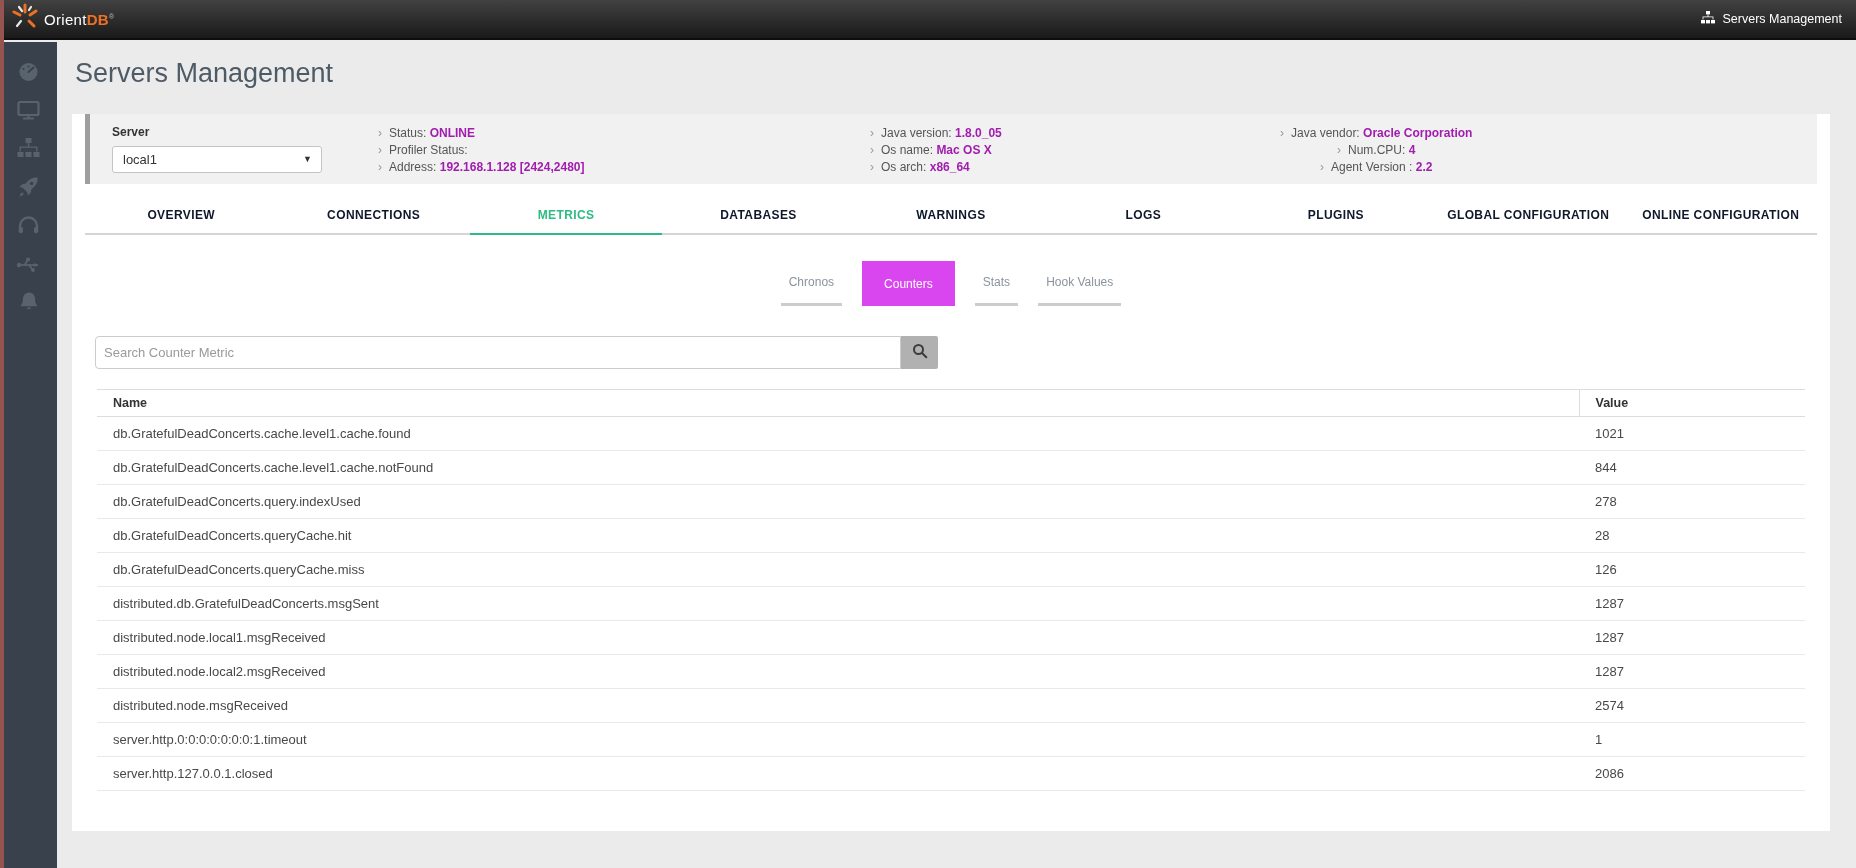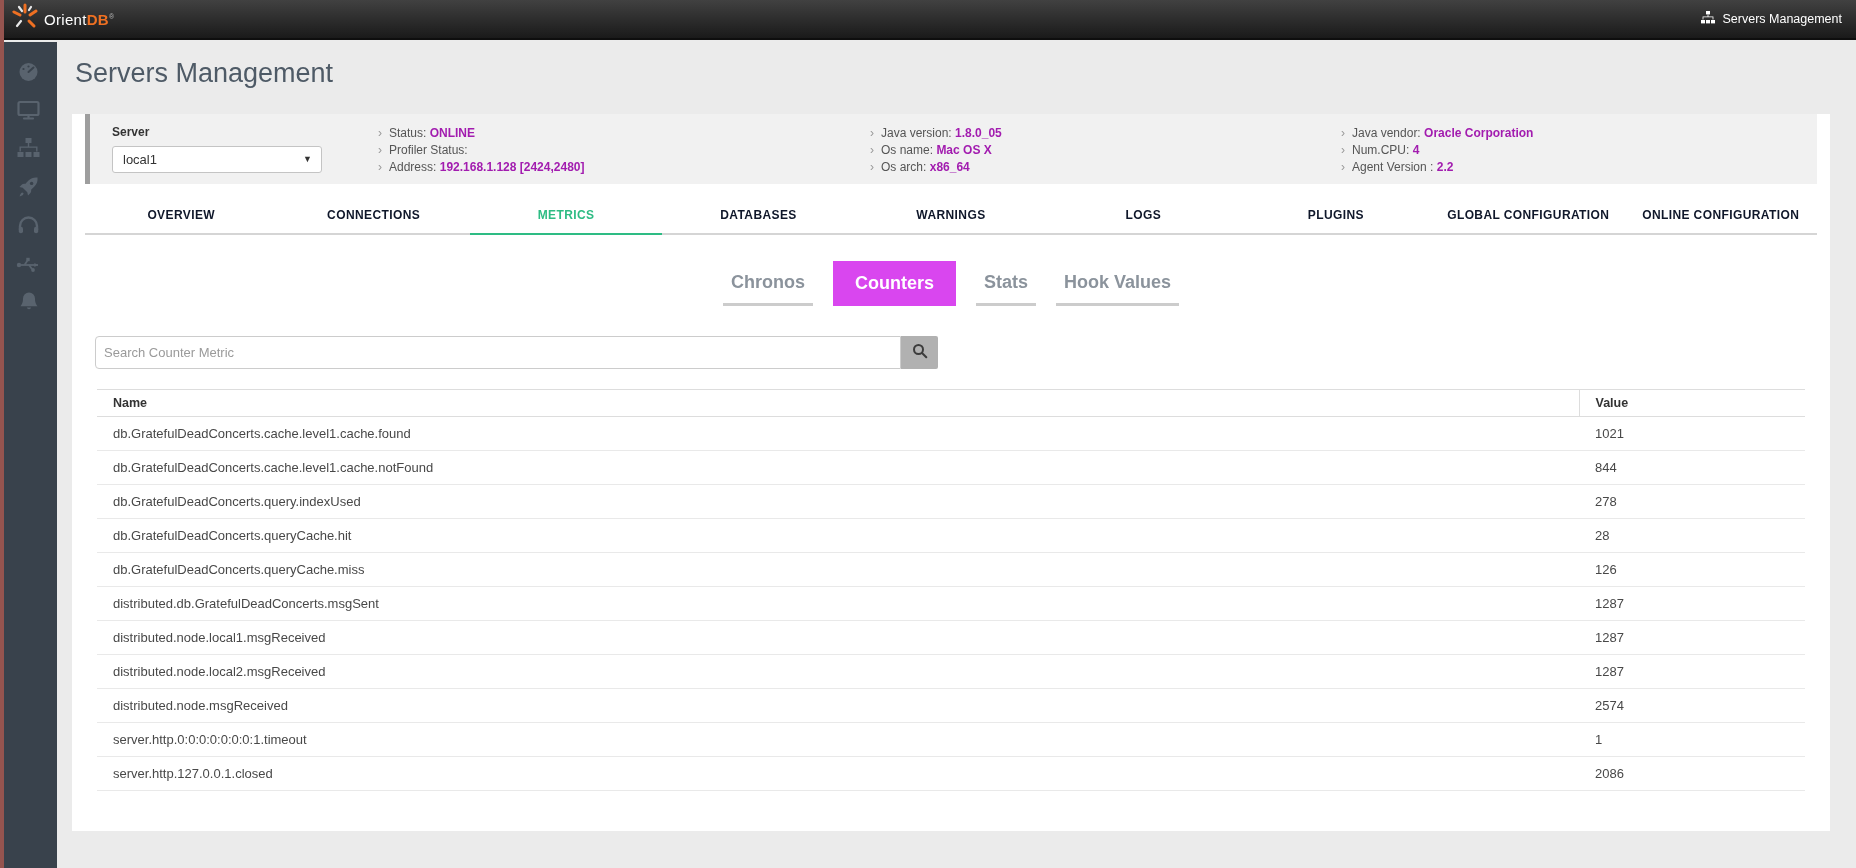--- a/index.html
+++ b/index.html
@@ -60,7 +60,7 @@
   .info-col { position: absolute; top: 11px; font-size: 12px; color: #555; }
   .info-col.c2 { left: 288px; }
   .info-col.c3 { left: 780px; }
-  .info-col.c4 { left: 1251px; }
+  .info-col.c4 { left: 1190px; text-align: center; }
   .info-line { line-height: 17px; white-space: nowrap; }
   .info-line .chev { color: #999; margin-right: 7px; font-size: 12px; }
   .info-line b { color: #a21caf; }

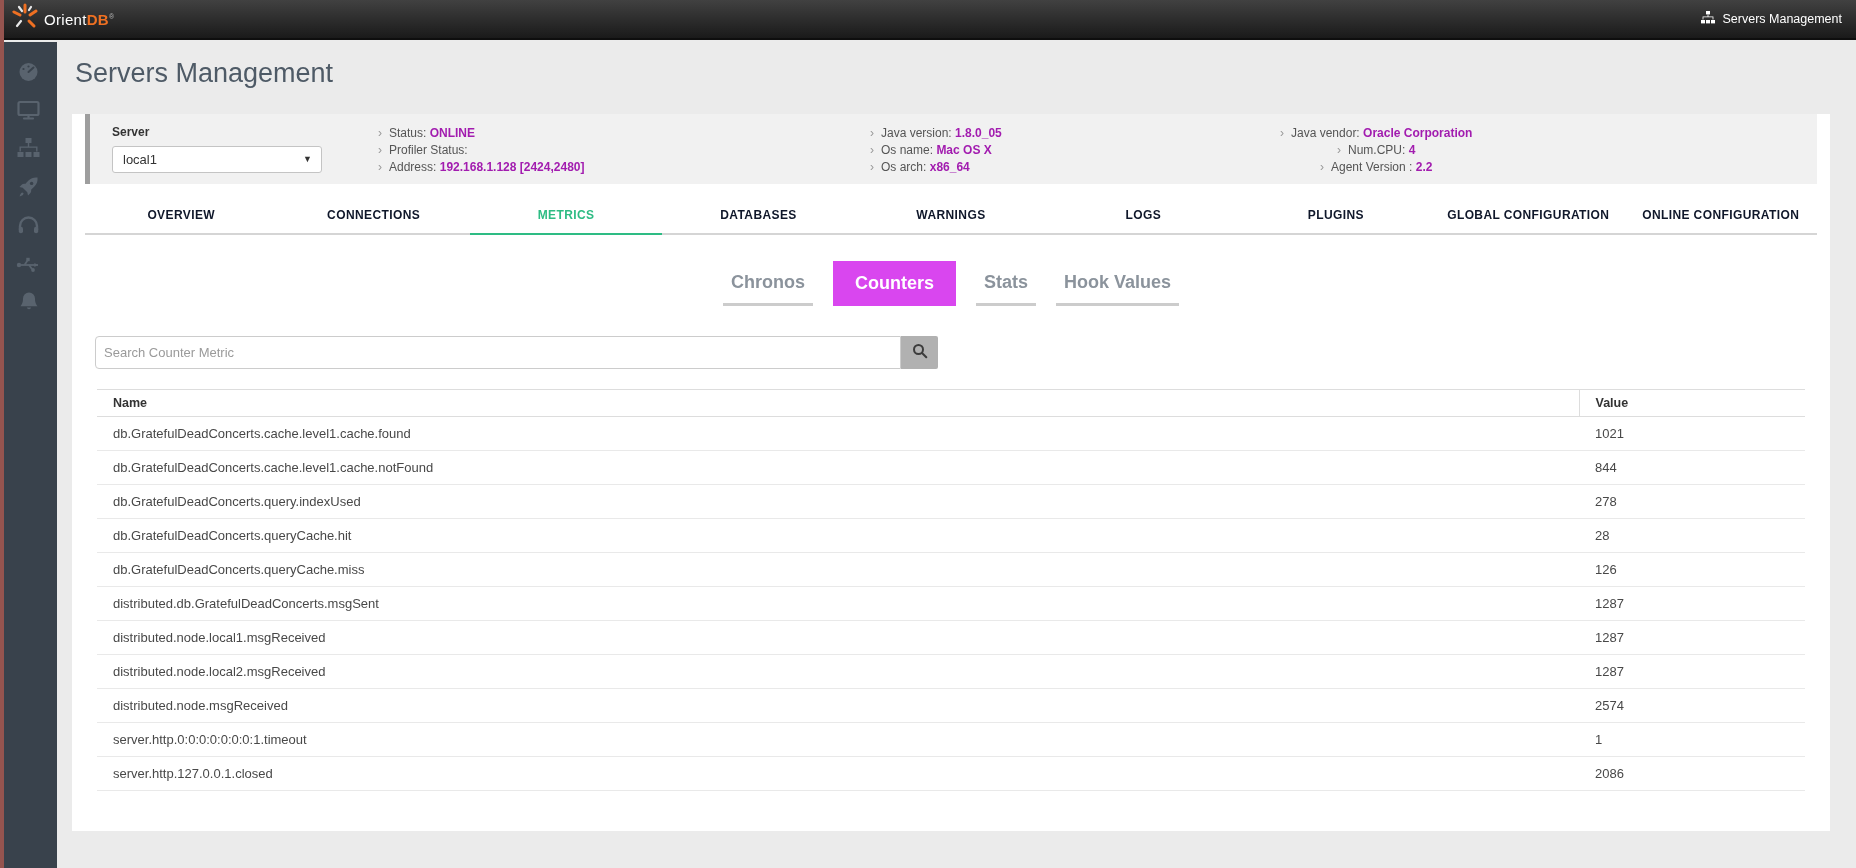--- a/index.html
+++ b/index.html
@@ -76,7 +76,7 @@
   .subtabs { display: flex; justify-content: center; gap: 20px; margin-top: 26px; }
   .subtab {
     height: 45px; display: flex; align-items: center; padding: 0 8px;
-    font-size: 18px; font-weight: bold; color: #8b939c;
+    font-size: 12px; font-weight: normal; color: #8b939c;
     border-bottom: 3px solid #cccccc; cursor: pointer;
   }
   .subtab.active {

